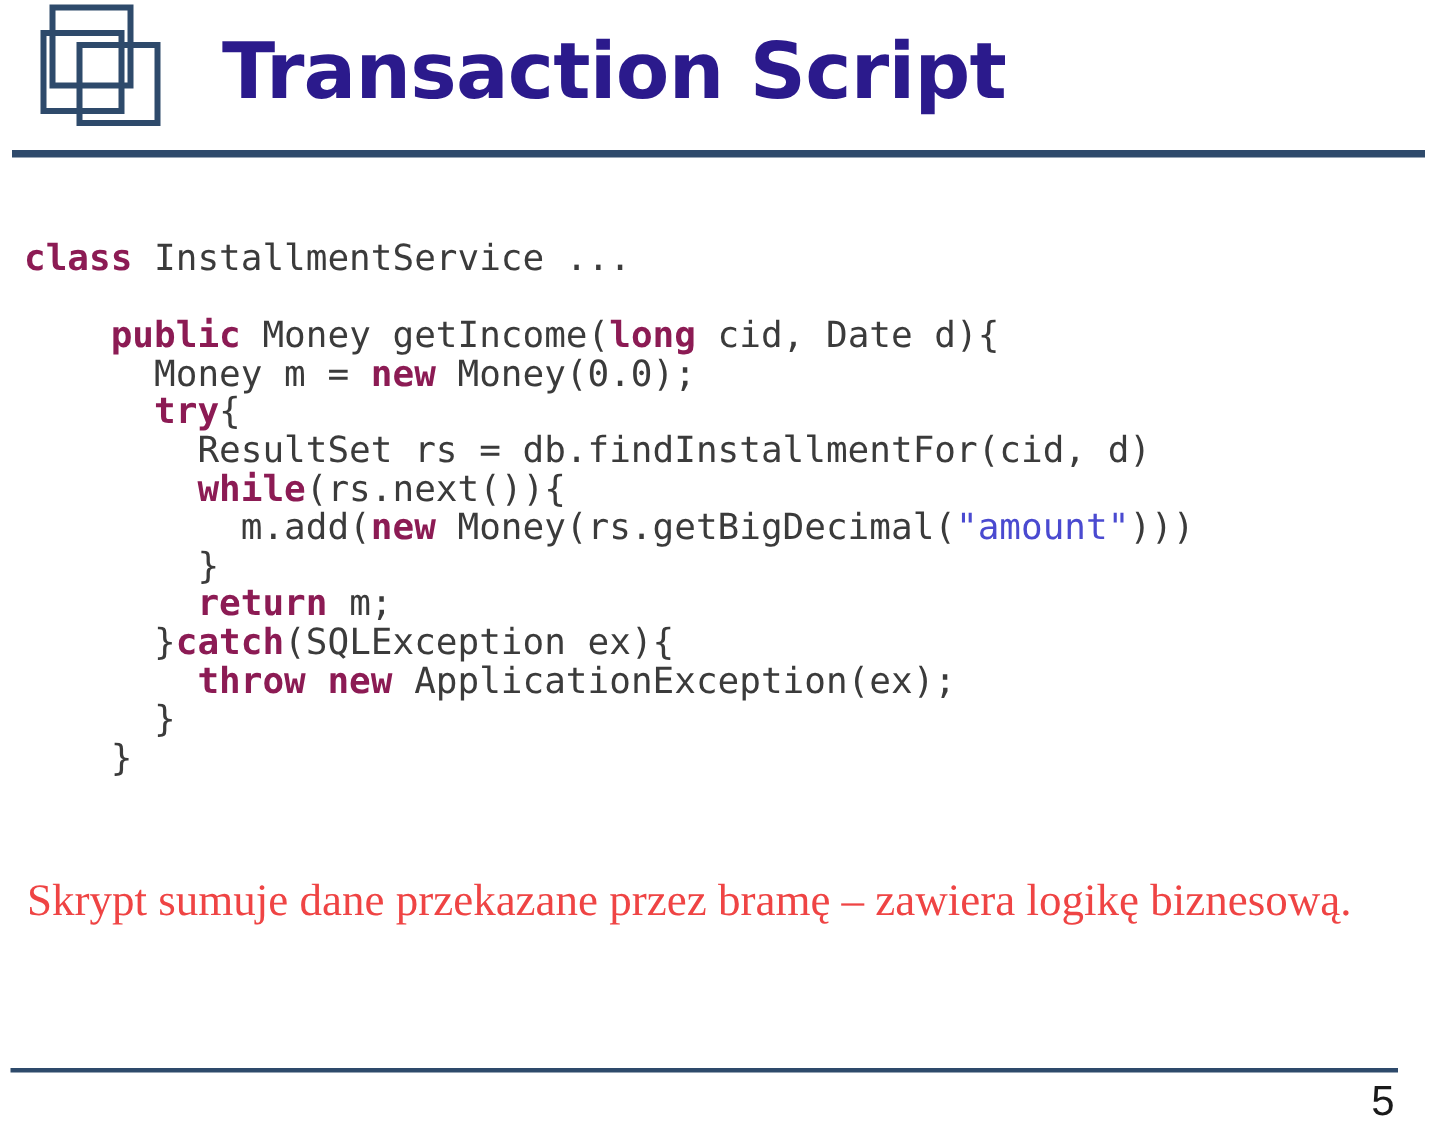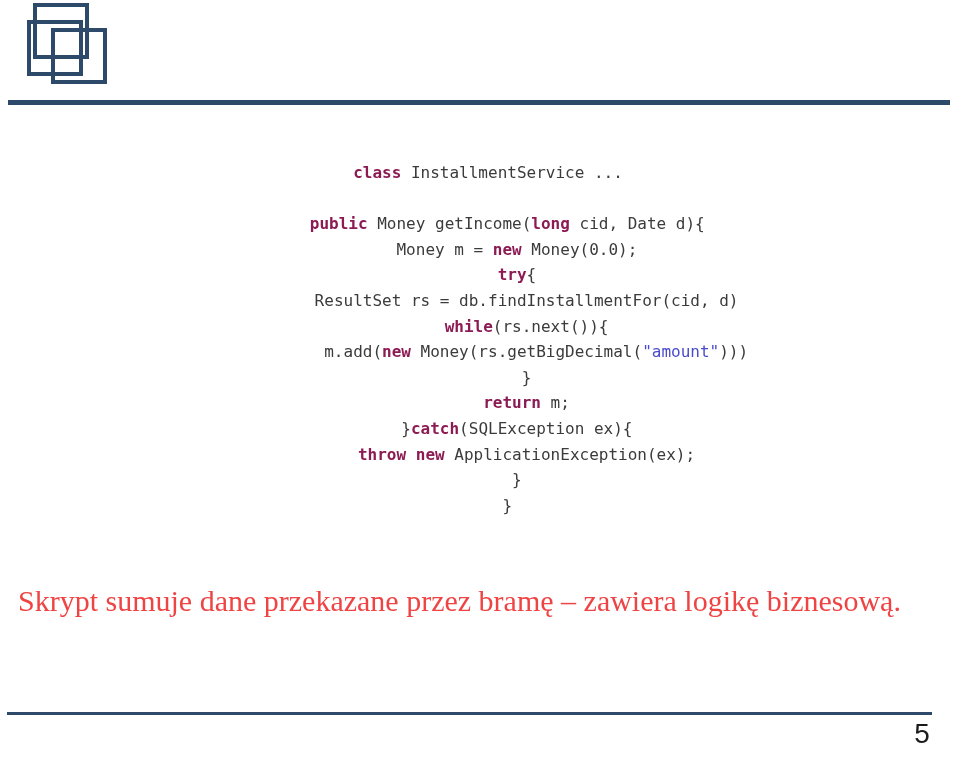--- a/index.html
+++ b/index.html
@@ -128,6 +128,7 @@
     </svg>
   </div>
 
+  <div id="slide-title">Transaction Script</div>
 
   <div id="header-rule"></div>
 </div>

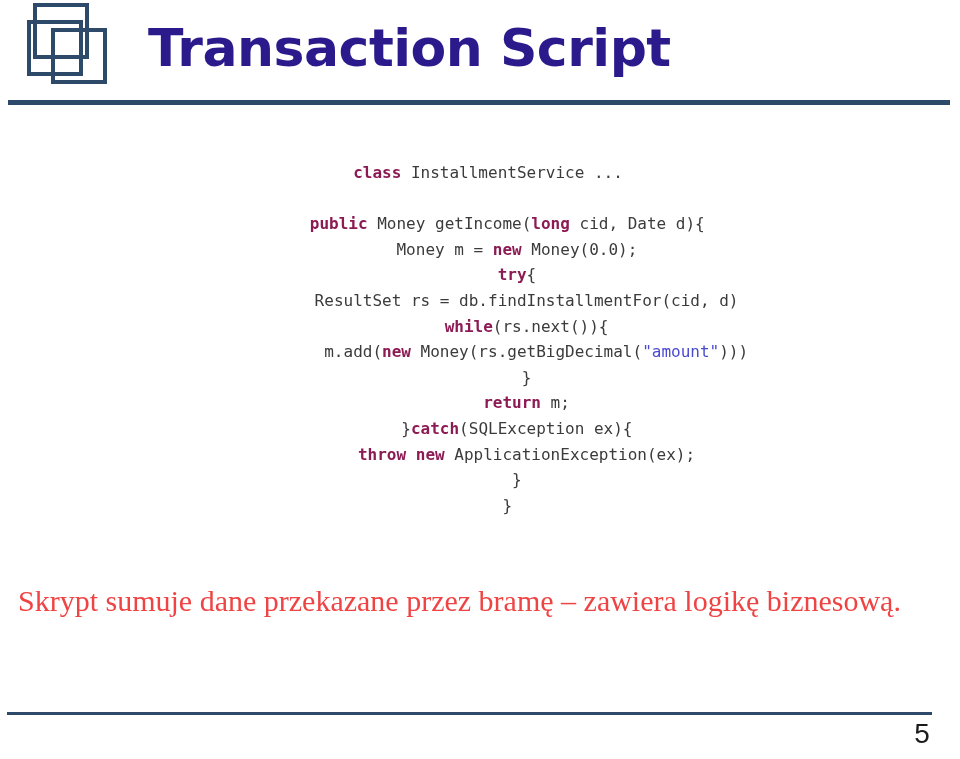--- a/index.html
+++ b/index.html
@@ -62,11 +62,10 @@
     top: 160px;
     width: 944px;
     font-family: "DejaVu Sans Mono", monospace;
-    font-size: 16px;
+    font-size: 24px;
     line-height: 25.6px;
     color: #3b3b3b;
     white-space: pre;
-    text-align: center;
   }
   #code-block .code-line {
     white-space: pre;

